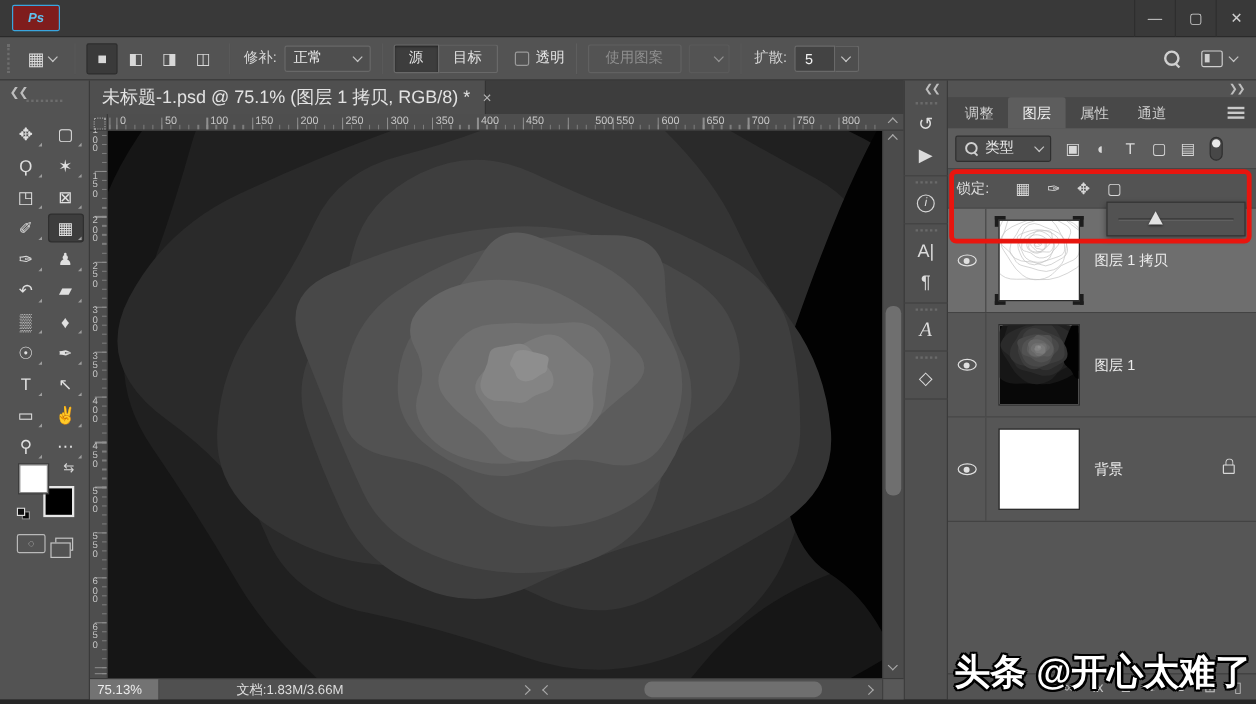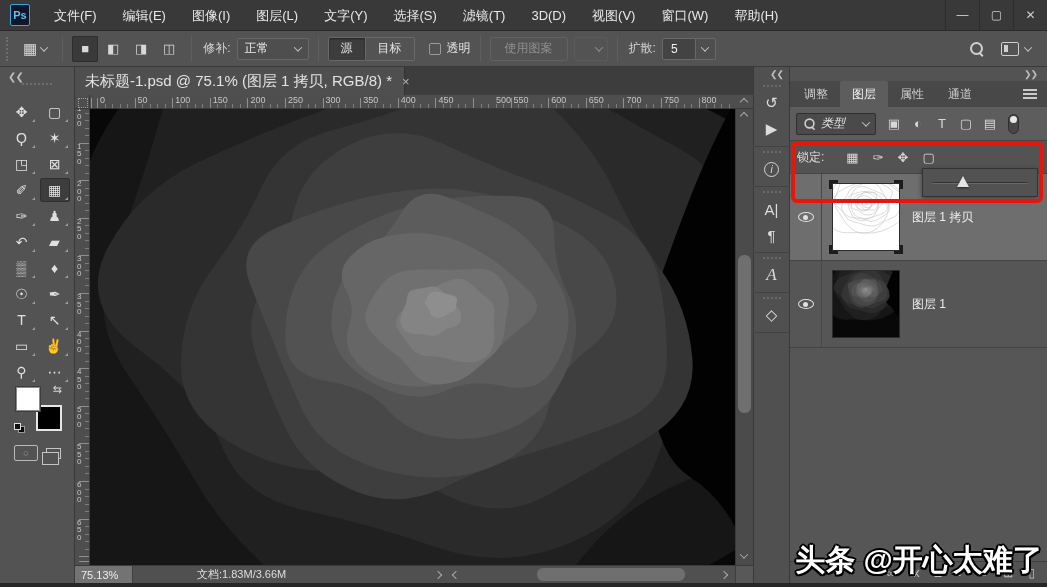--- a/index.html
+++ b/index.html
@@ -9,7 +9,7 @@
 
   
   #titlebar { position:absolute; left:0; top:0; width:1047px; height:31px; background:#393939; border-bottom:1px solid #2a2a2a; display:flex; align-items:center; }
-  #ps-logo { width:20px; height:22px; margin:0 11px 0 10px; background:#0f172a; border:1px solid #39a6de; border-radius:2px; color:#5fc2f0; font-size:11px; font-weight:bold; display:flex; align-items:center; justify-content:center; }
+  #ps-logo { width:40px; height:22px; margin:0 11px 0 10px; background:#7f1d1d; border:1px solid #39a6de; border-radius:2px; color:#5fc2f0; font-size:11px; font-weight:bold; display:flex; align-items:center; justify-content:center;font-style:italic; }
   .menu-item { padding:0 13px; height:31px; line-height:31px; color:#e8e8e8; font-size:13px; cursor:default; }
   #win-controls { margin-left:auto; display:flex; height:31px; }
   .win-btn { width:34px; height:31px; display:flex; align-items:center; justify-content:center; color:#cfcfcf; font-size:12px; border-left:1px solid #2e2e2e; }

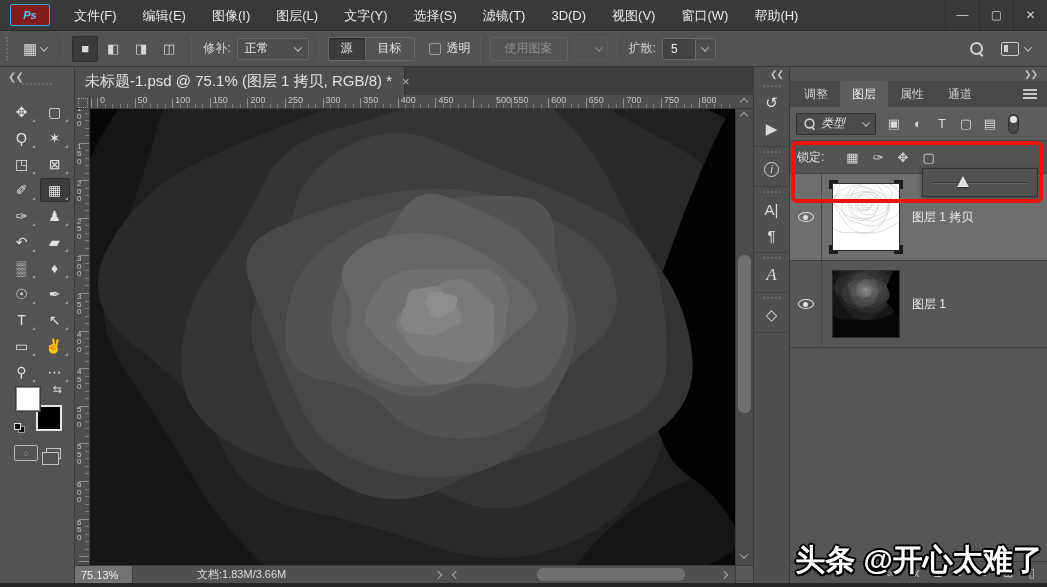--- a/index.html
+++ b/index.html
@@ -177,19 +177,6 @@
 
   <div id="titlebar">
     <div id="ps-logo">Ps</div>
-    <div id="menus" style="display: flex;">
-        <span class="menu-item">文件(F)</span>
-        <span class="menu-item">编辑(E)</span>
-        <span class="menu-item">图像(I)</span>
-        <span class="menu-item">图层(L)</span>
-        <span class="menu-item">文字(Y)</span>
-        <span class="menu-item">选择(S)</span>
-        <span class="menu-item">滤镜(T)</span>
-        <span class="menu-item">3D(D)</span>
-        <span class="menu-item">视图(V)</span>
-        <span class="menu-item">窗口(W)</span>
-        <span class="menu-item">帮助(H)</span>
-      </div>
     <div id="win-controls">
         <span class="win-btn">—</span>
         <span class="win-btn">▢</span>

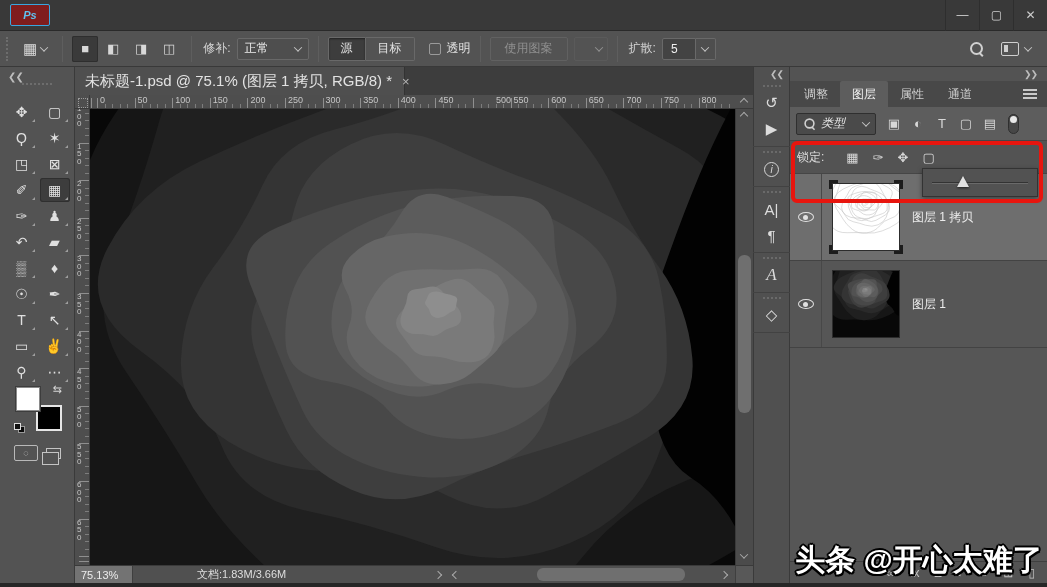--- a/index.html
+++ b/index.html
@@ -127,7 +127,7 @@
   #ptab-menu::before { content:""; position:absolute; left:0; top:2px; width:14px; border-top:2px solid #c9c9c9; }
   #ptab-menu::after { content:""; position:absolute; left:0; top:6px; width:14px; border-top:2px solid #c9c9c9; }
   #filter-row { height:34px; background:#5d5d5d; display:flex; align-items:center; padding:0 6px; gap:7px; border-bottom:1px solid #464646; }
-  #type-dd { width:80px; height:22px; background:#4a4a4a; border:1px solid #2f2f2f; border-radius:2px; display:flex; align-items:center; padding:0 6px; gap:5px; color:#e8e8e8;font-style:italic; }
+  #type-dd { width:80px; height:22px; background:#4a4a4a; border:1px solid #2f2f2f; border-radius:2px; display:flex; align-items:center; padding:0 6px; gap:5px; color:#e8e8e8; }
   #type-dd .chev { margin-left:auto; }
   .filter-icon { color:#d8d8d8; font-size:13px; width:18px; text-align:center; }
   .filter-switch { width:11px; height:20px; background:#474747; border:1px solid #2f2f2f; border-radius:6px; position:relative; margin-left:2px; }

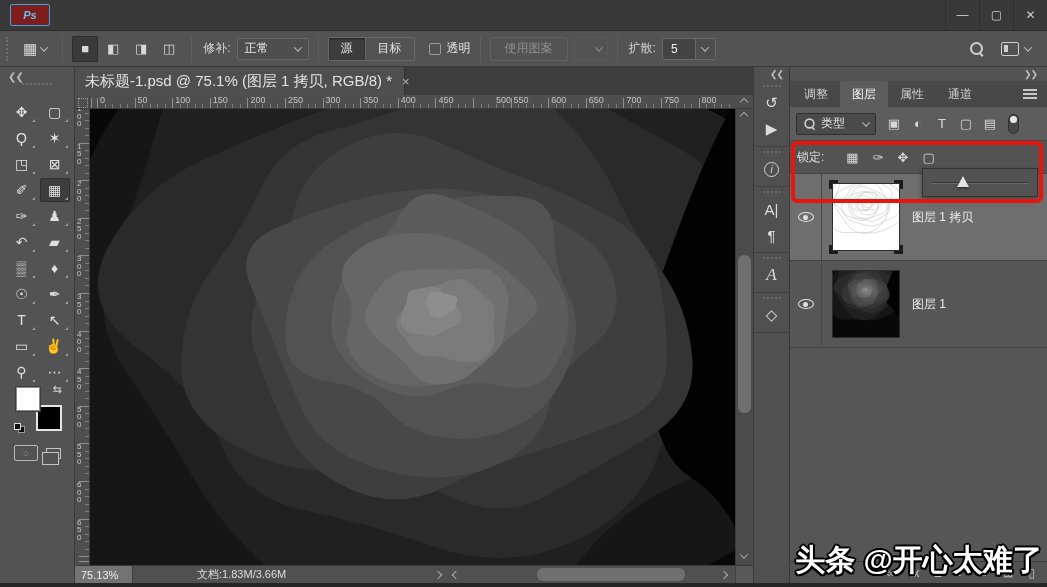--- a/index.html
+++ b/index.html
@@ -496,6 +496,16 @@
             </span>
             <span class="layer-name">图层 1</span>
           </div>
+          <div class="layer-row">
+            <span class="eye-cell">
+              <span class="eye"></span>
+            </span>
+            <span class="thumb-wrap">
+              <span class="white"></span>
+            </span>
+            <span class="layer-name">背景</span>
+            <span class="bg-lock"></span>
+          </div>
         </div>
       <div id="panel-bottombar">
           <span class="pb-icon">∞</span>

